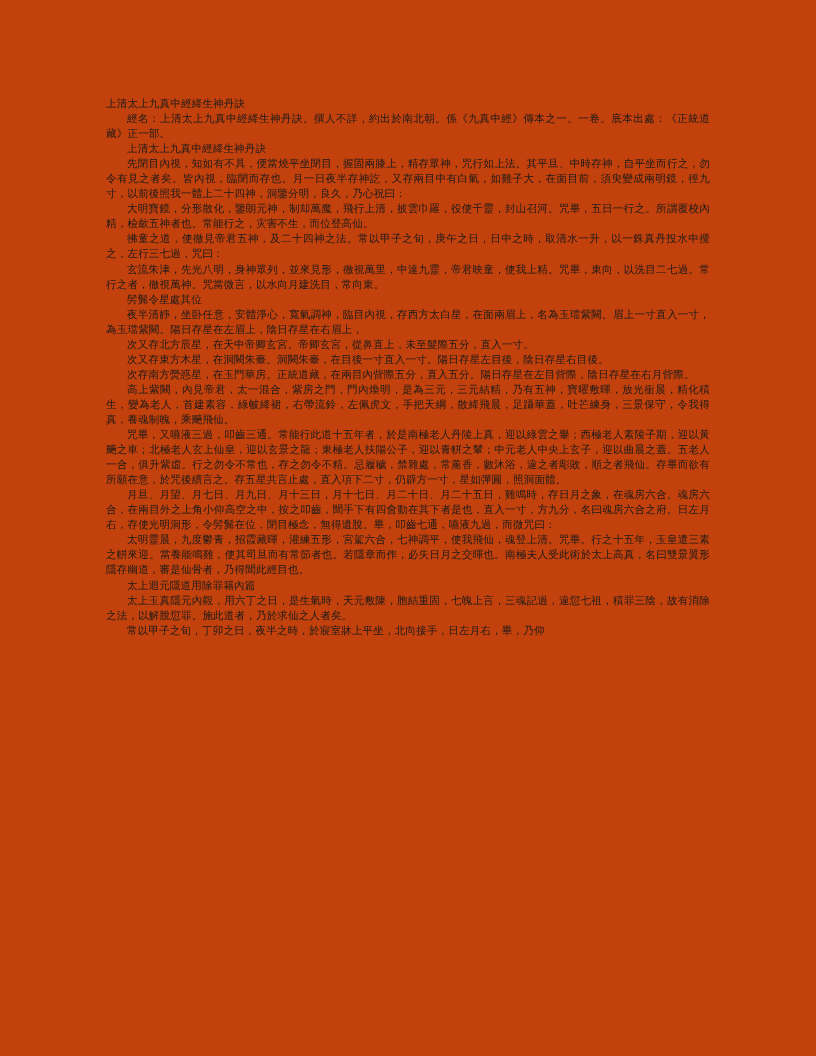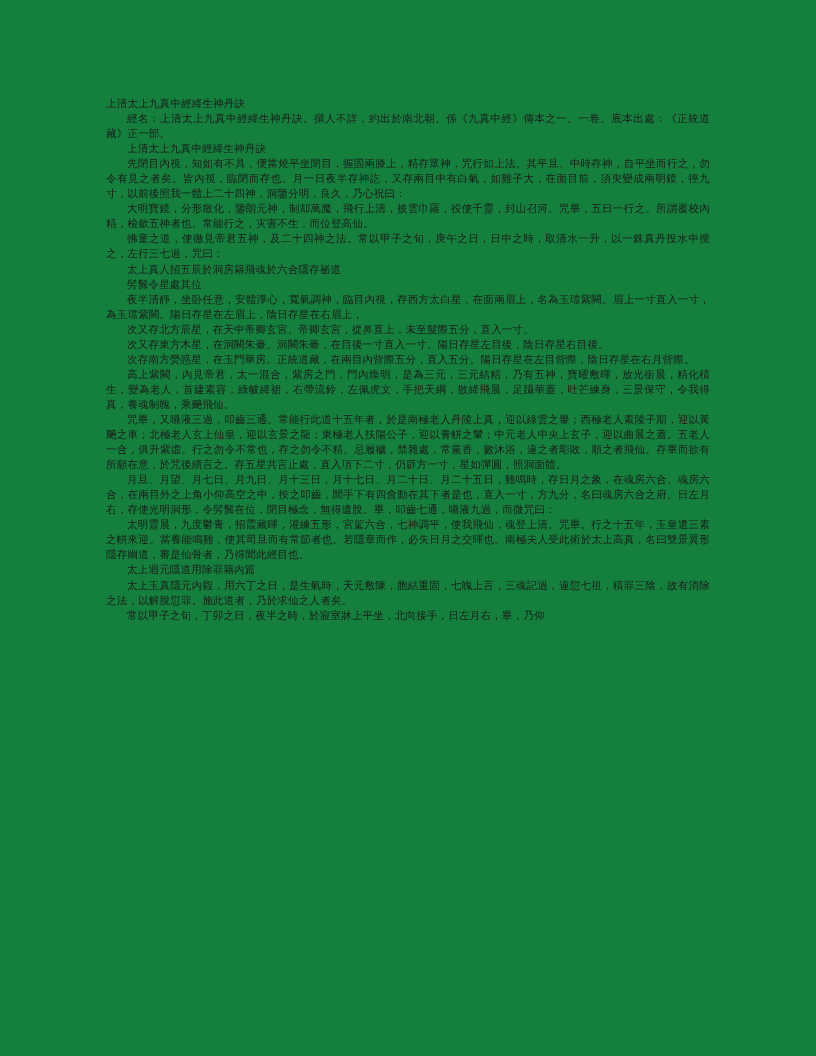--- a/index.html
+++ b/index.html
@@ -19,7 +19,7 @@
     width: 816px;
     height: 1056px;
     padding: 96px 106px 96px 106px;
-    background: #15803d;
+    background: #c2410c;
   }
   .doc {
     font-size: 10.5px;

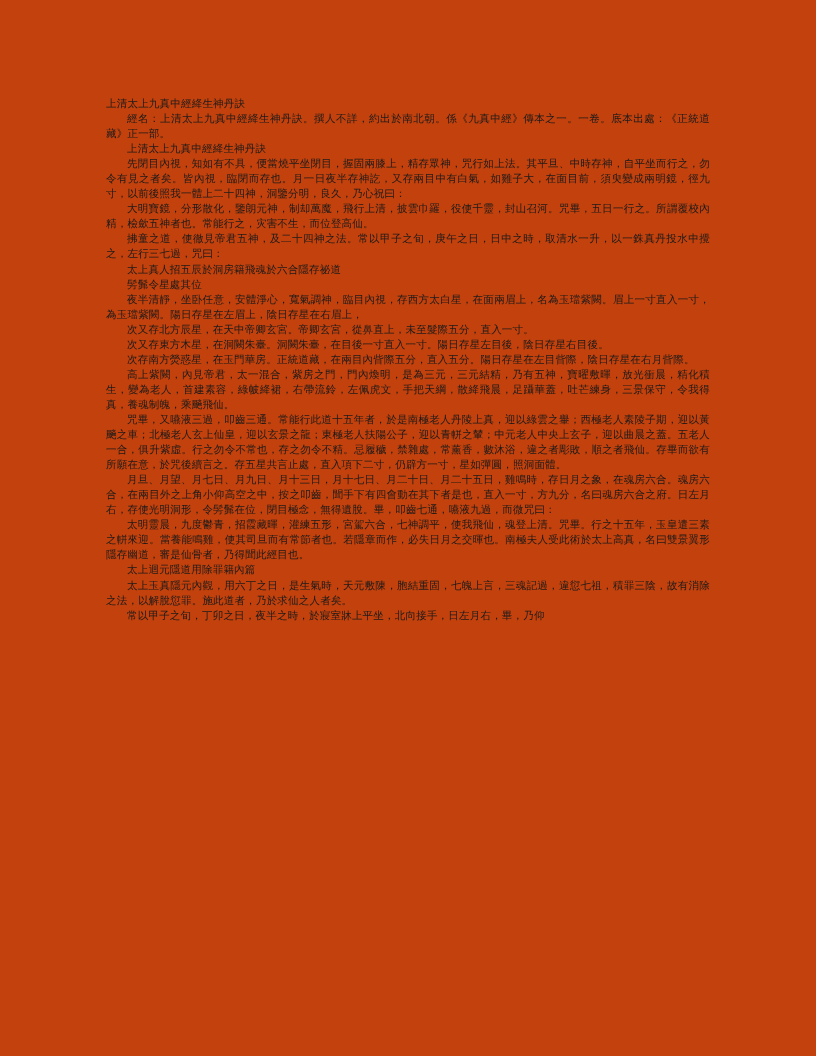--- a/index.html
+++ b/index.html
@@ -51,6 +51,7 @@
       <p class="p">先閉目內視，知如有不具，便當燒平坐閉目，握固兩膝上，精存眾神，咒行如上法。其平旦、中時存神，自平坐而行之，勿令有見之者矣。皆內視，臨閉而存也。月一日夜半存神訖，又存兩目中有白氣，如雞子大，在面目前，須臾變成兩明鏡，徑九寸，以前後照我一體上二十四神，洞鑒分明，良久，乃心祝曰：</p>
       <p class="p">大明寶鏡，分形散化，鑒朗元神，制却萬魔，飛行上清，披雲巾羅，役使千靈，封山召河。咒畢，五日一行之。所謂覆校內精，檢歛五神者也。常能行之，灾害不生，而位登高仙。</p>
       <p class="p">拂童之道，使徹見帝君五神，及二十四神之法。常以甲子之旬，庚午之日，日中之時，取清水一升，以一銖真丹投水中攪之，左行三七過，咒曰：</p>
+      <p class="p">玄流朱津，先光八明，身神眾列，並來見形，徹視萬里，中達九靈，帝君映童，使我上精。咒畢，東向，以洗目二七過。常行之者，徹視萬神。咒當微言，以水向月建洗目，常向東。</p>
       <p class="p">太上真人招五辰於洞房籍飛魂於六合隱存祕道</p>
       <p class="p">髣髴令星處其位</p>
       <p class="p">夜半清靜，坐卧任意，安體淨心，寬氣調神，臨目內視，存西方太白星，在面兩眉上，名為玉璫紫闕。眉上一寸直入一寸，為玉璫紫闕。陽日存星在左眉上，陰日存星在右眉上，</p>

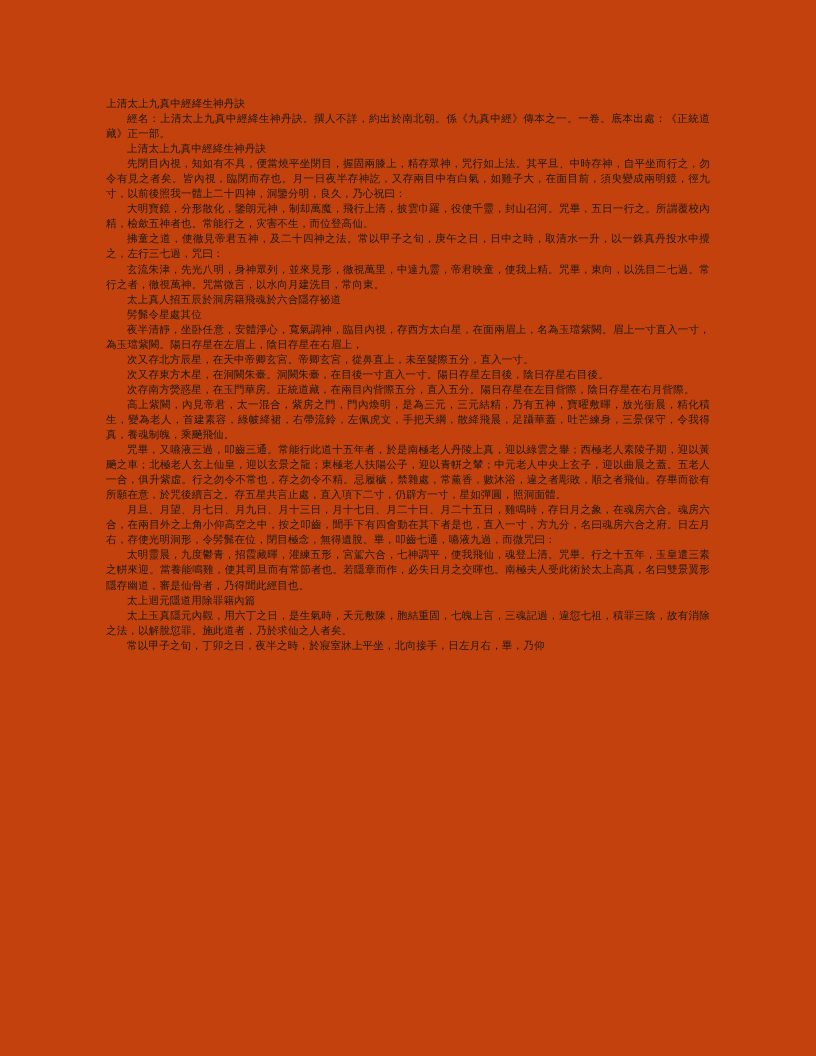--- a/index.html
+++ b/index.html
@@ -52,7 +52,6 @@
       <p class="p">大明寶鏡，分形散化，鑒朗元神，制却萬魔，飛行上清，披雲巾羅，役使千靈，封山召河。咒畢，五日一行之。所謂覆校內精，檢歛五神者也。常能行之，灾害不生，而位登高仙。</p>
       <p class="p">拂童之道，使徹見帝君五神，及二十四神之法。常以甲子之旬，庚午之日，日中之時，取清水一升，以一銖真丹投水中攪之，左行三七過，咒曰：</p>
       <p class="p">玄流朱津，先光八明，身神眾列，並來見形，徹視萬里，中達九靈，帝君映童，使我上精。咒畢，東向，以洗目二七過。常行之者，徹視萬神。咒當微言，以水向月建洗目，常向東。</p>
-      <p class="p">太上真人招五辰於洞房籍飛魂於六合隱存祕道</p>
       <p class="p">髣髴令星處其位</p>
       <p class="p">夜半清靜，坐卧任意，安體淨心，寬氣調神，臨目內視，存西方太白星，在面兩眉上，名為玉璫紫闕。眉上一寸直入一寸，為玉璫紫闕。陽日存星在左眉上，陰日存星在右眉上，</p>
       <p class="p">次又存北方辰星，在天中帝卿玄宮。帝卿玄宮，從鼻直上，未至髮際五分，直入一寸。</p>

